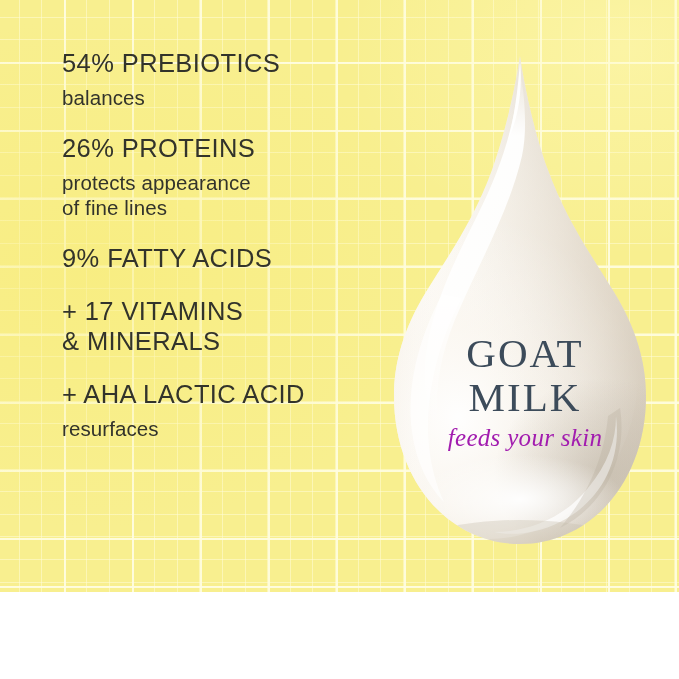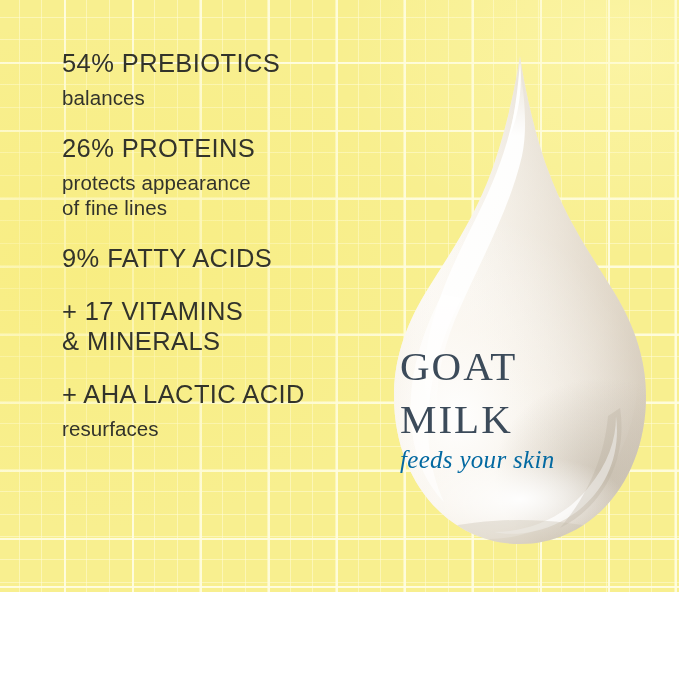--- a/index.html
+++ b/index.html
@@ -102,9 +102,9 @@
   #droplet-label {
     position: absolute;
     left: 400px;
-    top: 345px;
+    top: 332px;
     width: 250px;
-    text-align: left;
+    text-align: center;
     pointer-events: none;
   }
   .label-goat,

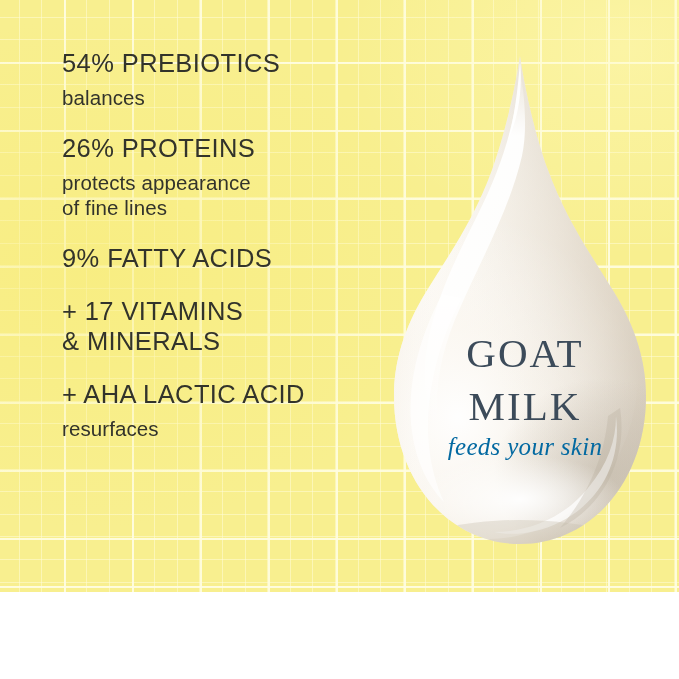--- a/index.html
+++ b/index.html
@@ -117,7 +117,7 @@
     font-weight: 400;
   }
   .label-milk {
-    margin-top: 10px;
+    margin-top: 1px;
   }
   .label-tagline {
     font-family: "Liberation Serif", "DejaVu Serif", serif;

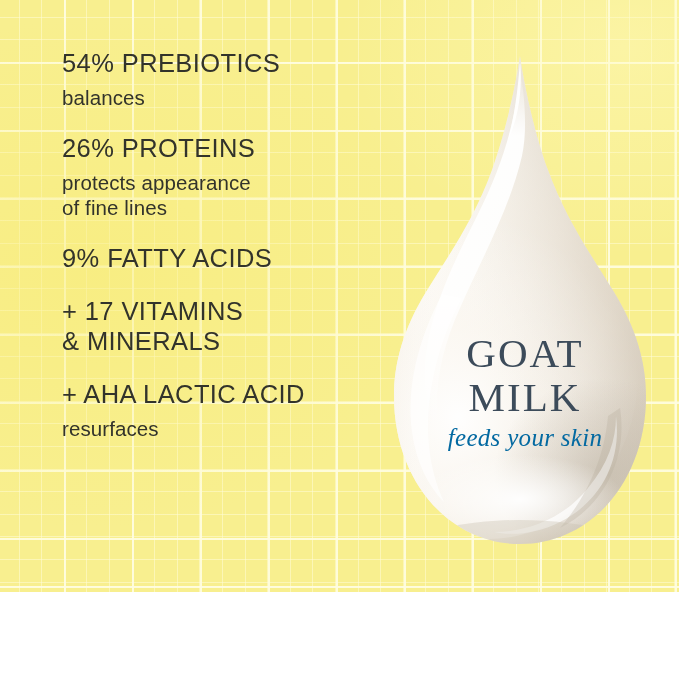--- a/index.html
+++ b/index.html
@@ -125,7 +125,7 @@
     font-size: 25px;
     line-height: 28px;
     letter-spacing: 0.3px;
-    color: #0369a1;
+    color: #a21caf;
     margin-top: 5px;
   }
 </style>

